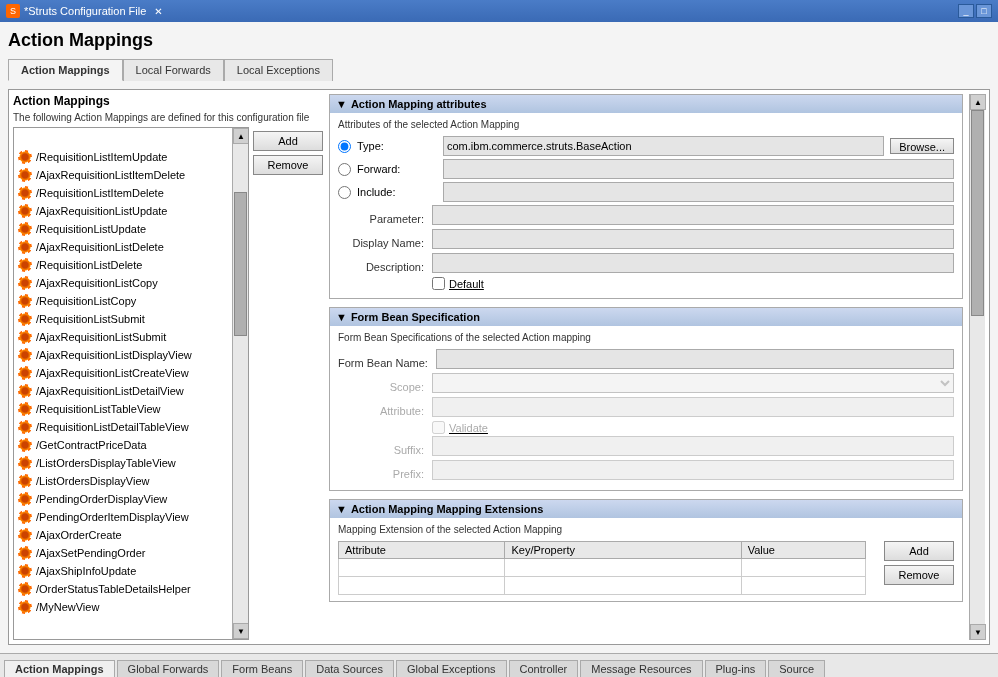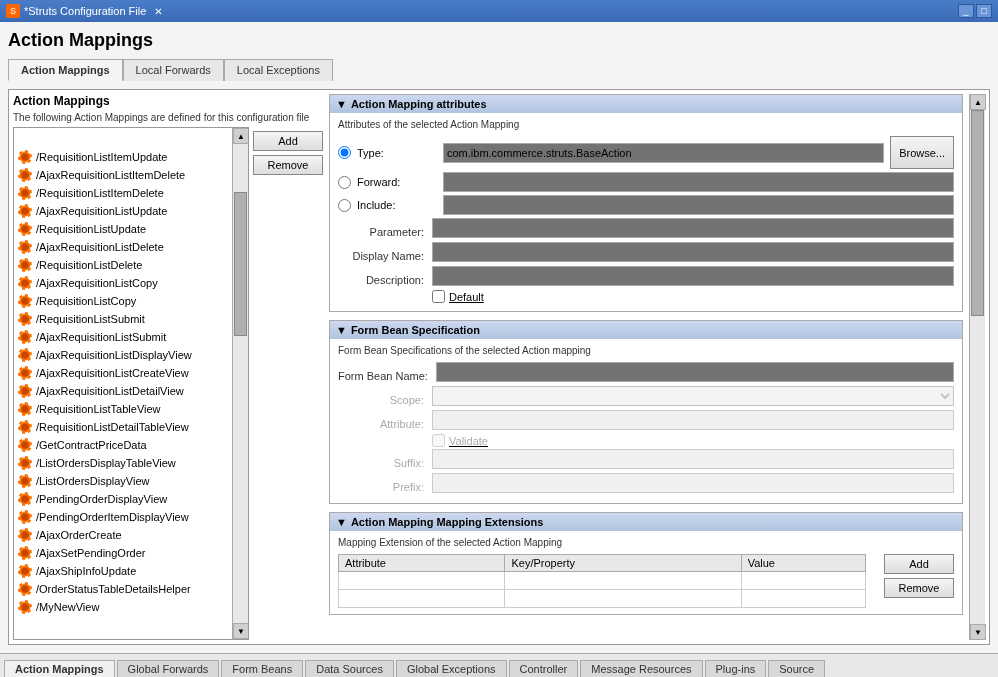--- a/index.html
+++ b/index.html
@@ -259,7 +259,7 @@
       border: 1px solid #aaa;
       padding: 1px 3px;
       font-size: 11px;
-      background: #737373;
+      background: #e5e5e5;
     }
     .form-input.disabled {
       background: #f0f0f0;

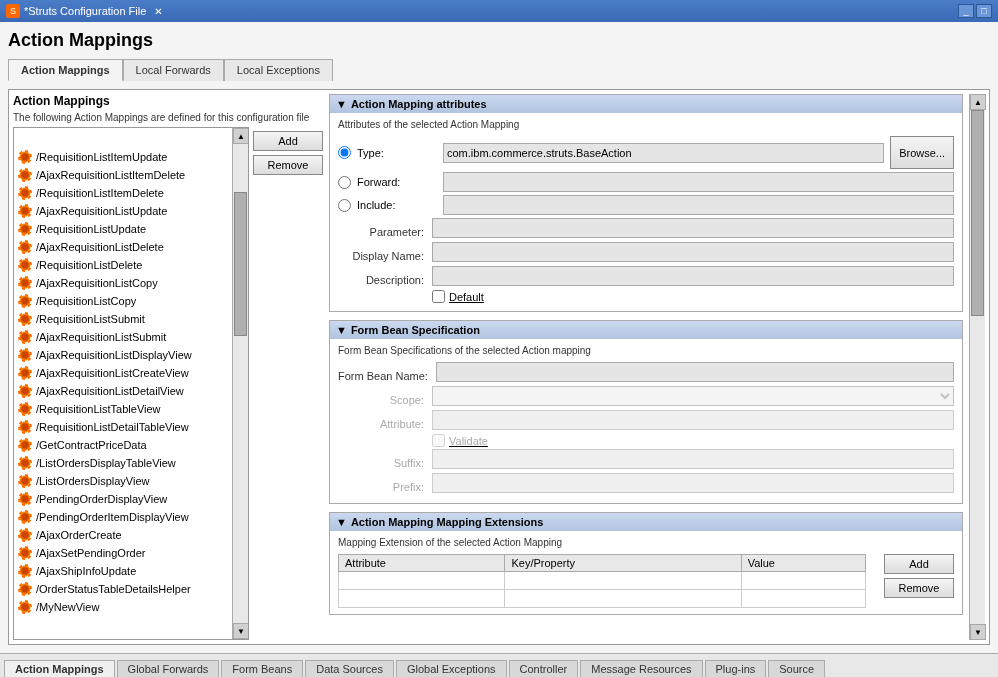--- a/index.html
+++ b/index.html
@@ -295,7 +295,7 @@
       border: 1px solid #888;
       cursor: pointer;
       font-size: 11px;
-      height: 33px;
+      height: 16px;
       white-space: nowrap;
     }
 

